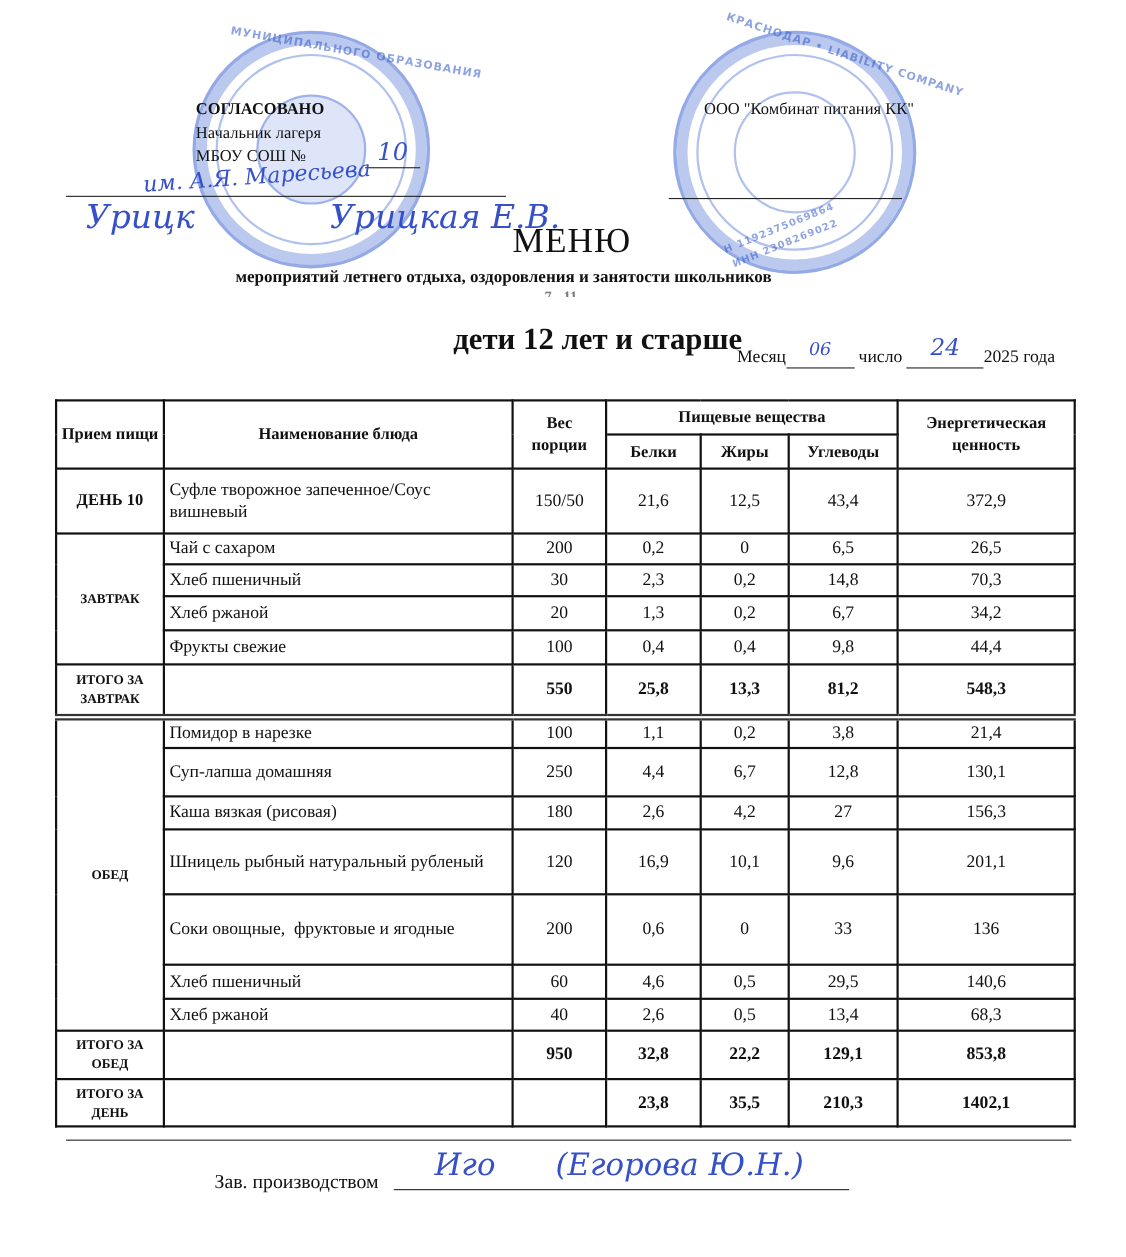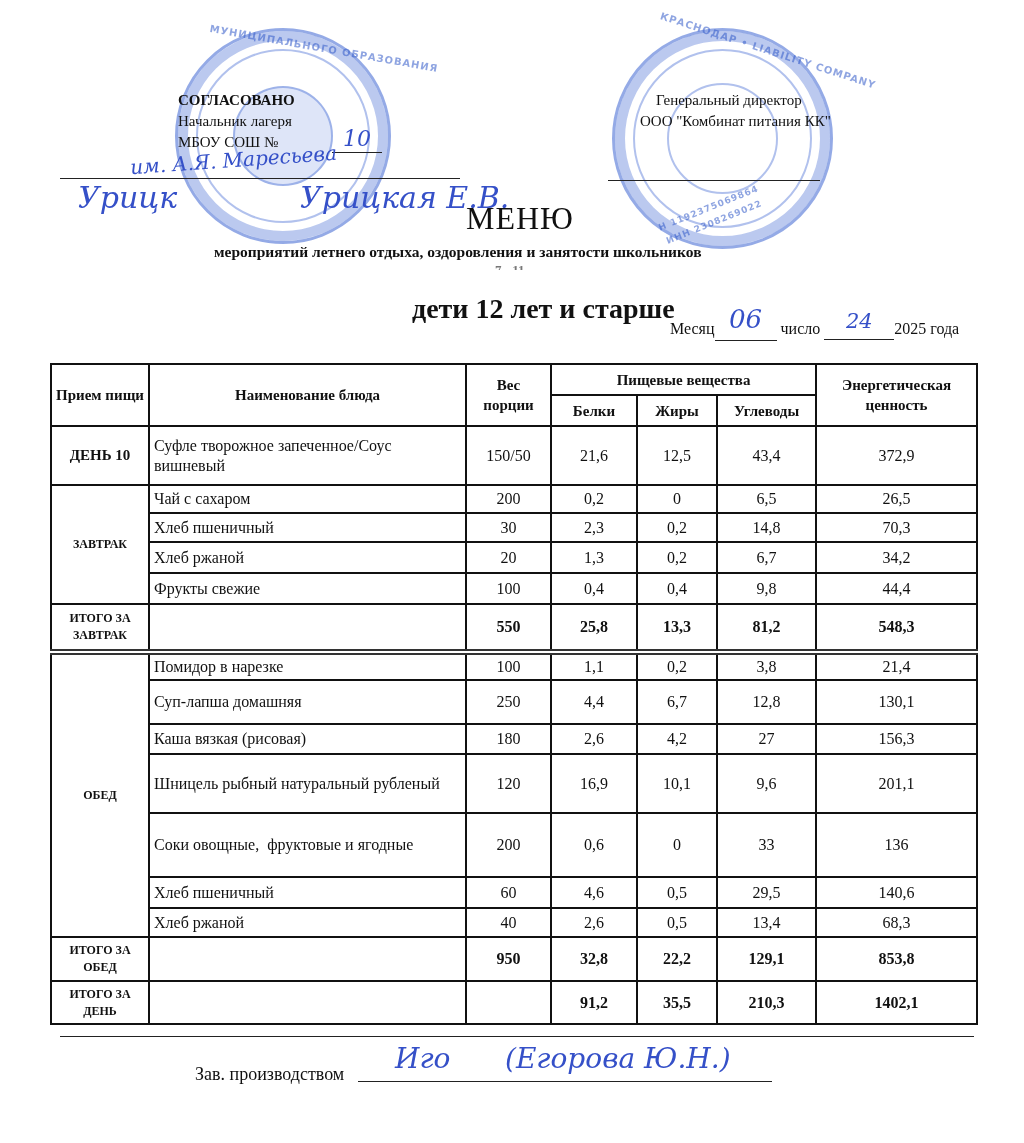--- a/index.html
+++ b/index.html
@@ -76,7 +76,6 @@
 <div class="hand" style="left:300px; top:180px; font-size:30px;">Урицкая Е.В.</div>
 
 <div class="abs approve-block" style="left:640px; top:90px; width:280px;">
-  <div style="padding-left:16px;">Генеральный директор</div>
   <div>ООО "Комбинат питания КК"</div>
 </div>
 <div class="underline-line" style="left:608px; top:180px; width:212px;"></div>

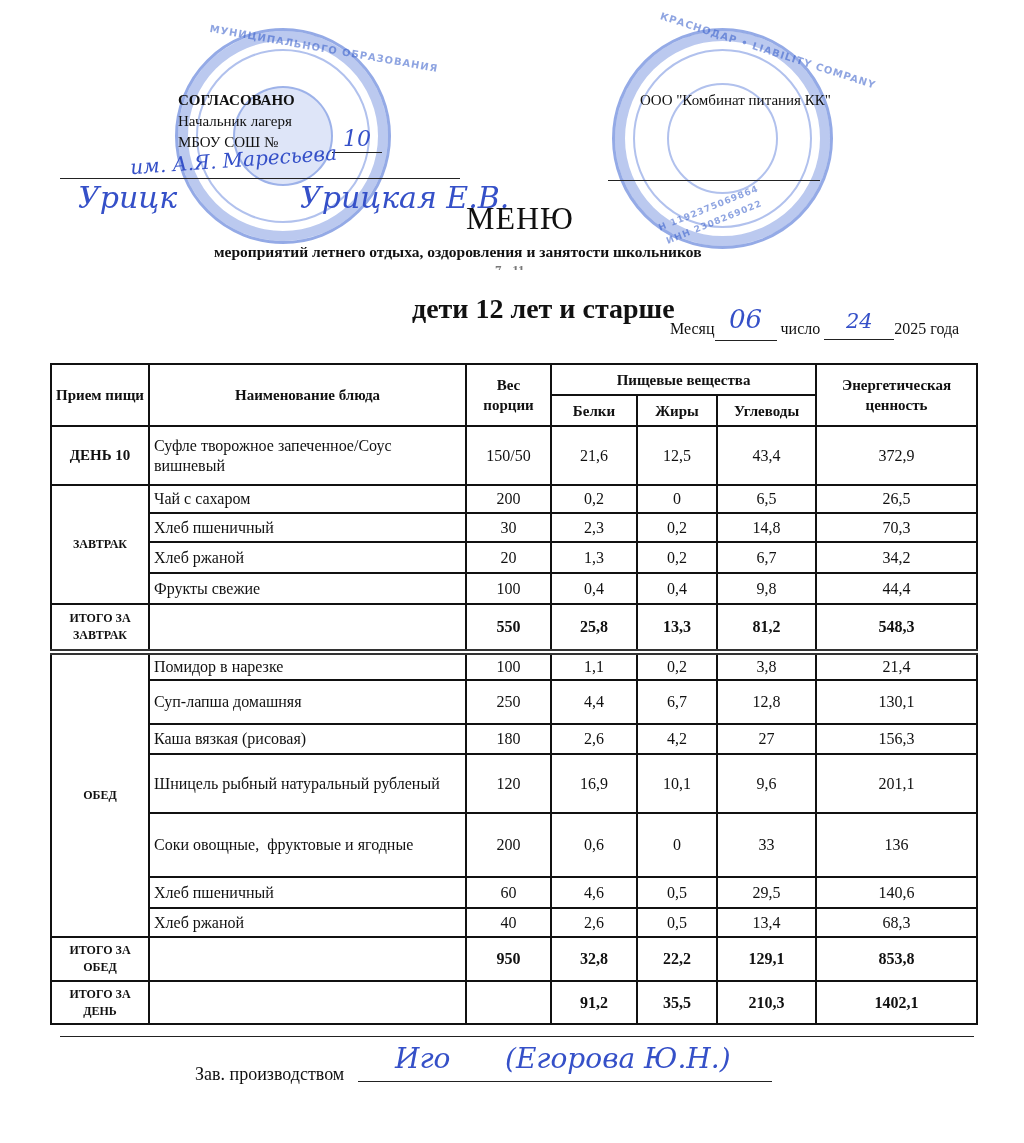--- a/index.html
+++ b/index.html
@@ -86,7 +86,7 @@
 <div class="abs bold" style="left:412px; top:293px; font-size:28px;">дети 12 лет и старше</div>
 
 <div class="abs" style="left:670px; top:310px; font-size:16px; white-space:nowrap;">
-  <span>Месяц</span><span style="display:inline-block; width:62px; border-bottom:1px solid #222; text-align:center; position:relative;"><span class="hand" style="position:relative; font-size:26px; top:-6px;">06</span></span>
+  <span>Месяц</span><span style="display:inline-block; width:62px; border-bottom:1px solid #222; text-align:center; position:relative;"><span class="hand" style="position:relative; font-size:16px; top:-6px;">06</span></span>
   <span>число</span>
   <span style="display:inline-block; width:70px; border-bottom:1px solid #222; text-align:center;"><span class="hand" style="position:relative; font-size:21px; top:-6px;">24</span></span><span>2025 года</span>
 </div>

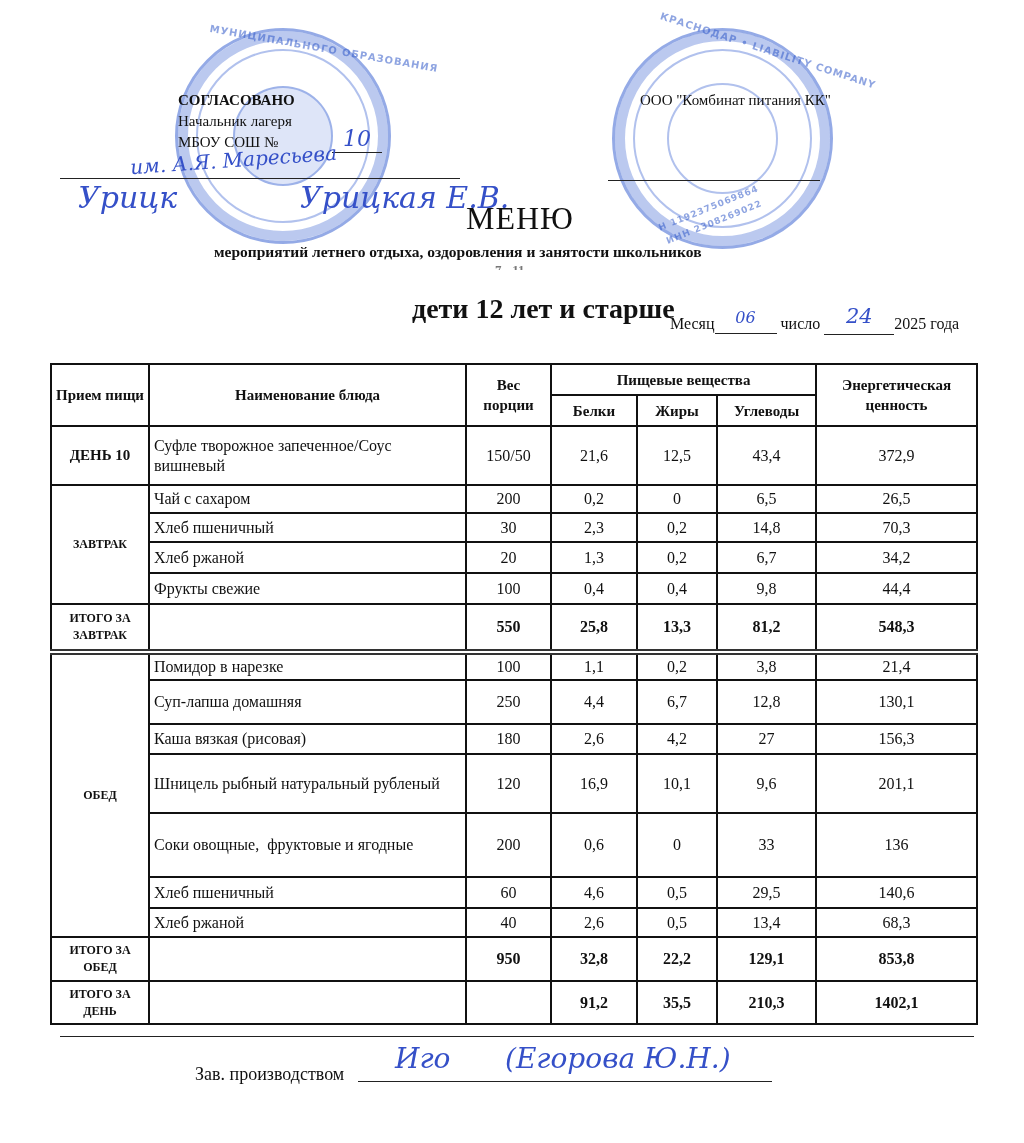--- a/index.html
+++ b/index.html
@@ -237,7 +237,7 @@
       <td class="meal">ИТОГО ЗА ДЕНЬ</td>
       <td class="dish"></td>
       <td class="num"></td>
-      <td class="num">91,2</td>
+      <td class="num">23,8</td>
       <td class="num">35,5</td>
       <td class="num">210,3</td>
       <td class="num">1402,1</td>

